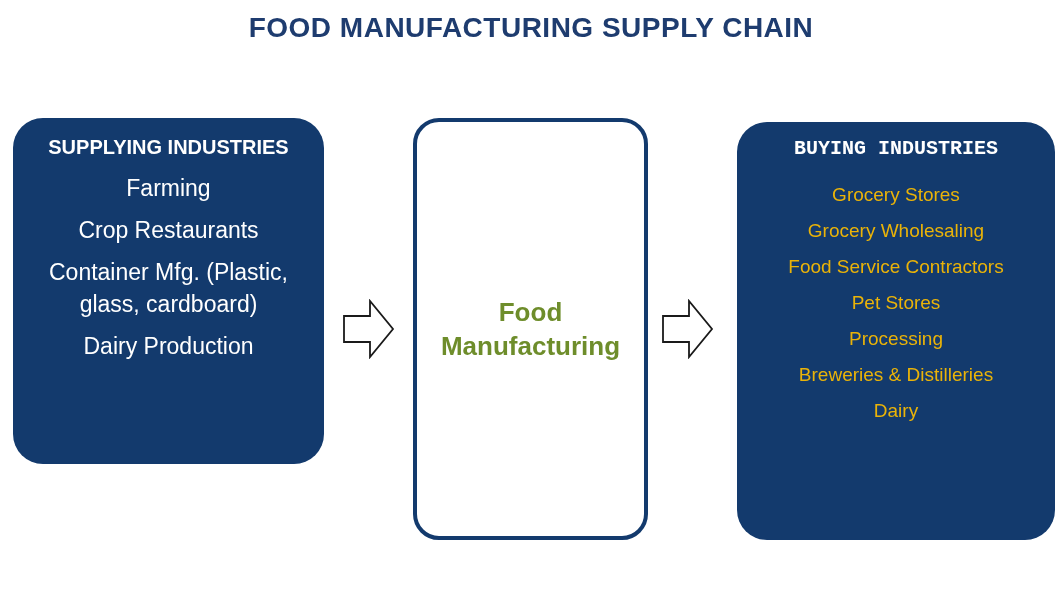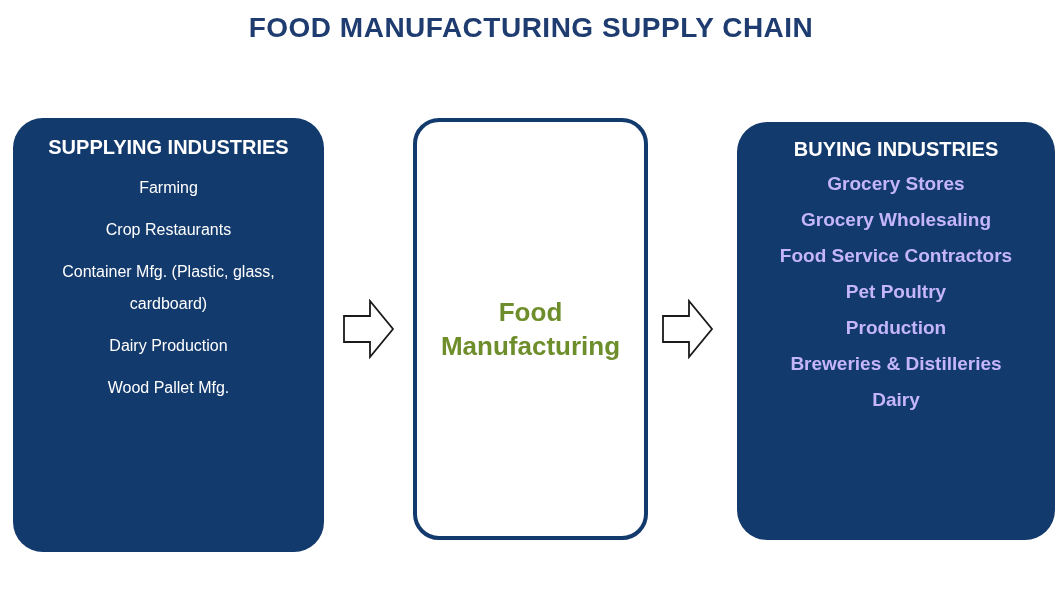--- a/index.html
+++ b/index.html
@@ -34,7 +34,7 @@
     text-align:center;
   }
   .box-left{
-    left:13px;top:118px;width:311px;height:434px;
+    left:13px;top:118px;width:311px;height:346px;
     padding-top:14px;
   }
   .box-right{

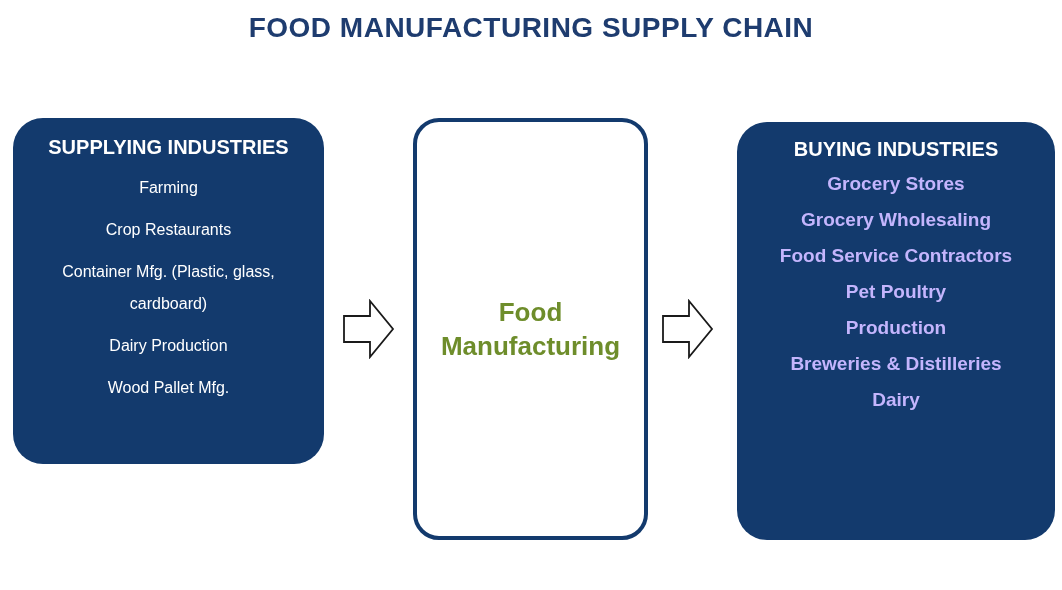--- a/index.html
+++ b/index.html
@@ -48,7 +48,7 @@
     color:#FFFFFF;
   }
   .box-left .box-header{margin-bottom:6px;}
-  .box-right .box-header{margin-bottom:2px;}
+  .box-right .box-header{margin-bottom:13px;font-family:Liberation Mono, monospace;}
   .box-left .item{
     font-size:16px;
     line-height:32px;

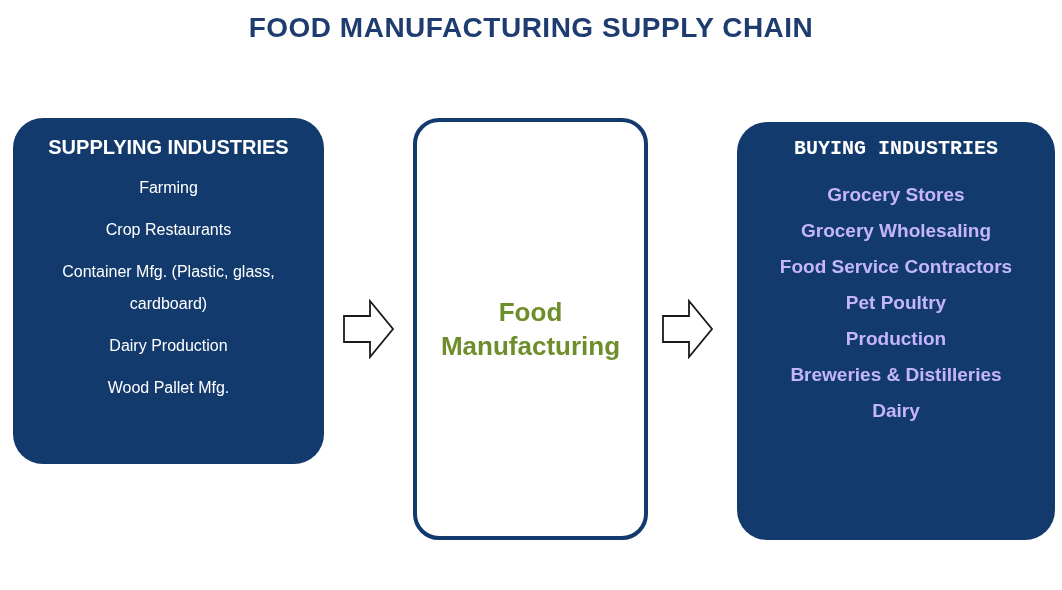--- a/index.html
+++ b/index.html
@@ -50,7 +50,7 @@
   .box-left .box-header{margin-bottom:6px;}
   .box-right .box-header{margin-bottom:13px;font-family:Liberation Mono, monospace;}
   .box-left .item{
-    font-size:16px;
+    font-size:23px;
     line-height:32px;
     margin-top:10px;
     padding:0 14px;

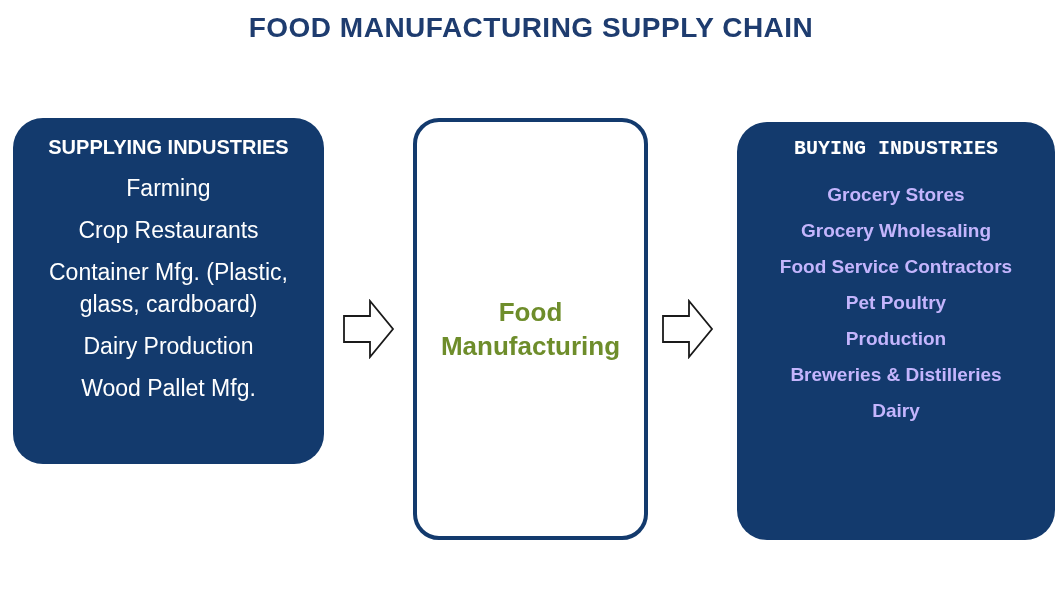--- a/index.html
+++ b/index.html
@@ -60,8 +60,7 @@
     font-size:19px;
     line-height:36px;
     padding:0 12px;
-    color:#c4b5fd;
-    font-weight:bold;
+    color:#eab308;
   }
   .box-center{
     position:absolute;

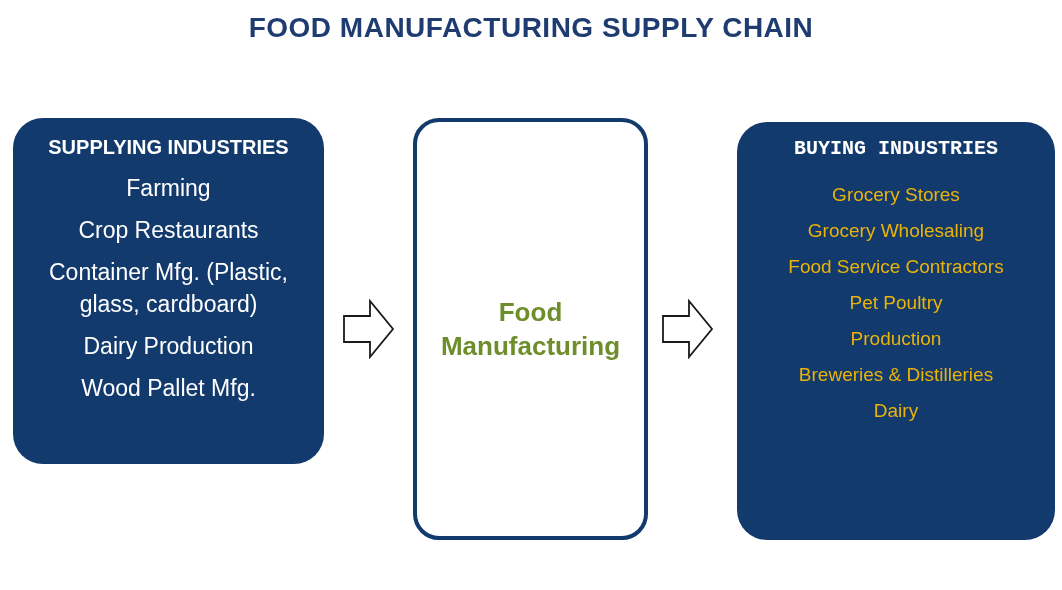--- a/index.html
+++ b/index.html
@@ -127,7 +127,7 @@
       <div class="item">Grocery Stores</div>
       <div class="item">Grocery Wholesaling</div>
       <div class="item">Food Service Contractors</div>
-      <div class="item">Pet Poultry</div>
+      <div class="item">Pet Stores</div>
       <div class="item">Production</div>
       <div class="item">Breweries &amp; Distilleries</div>
       <div class="item">Dairy</div>

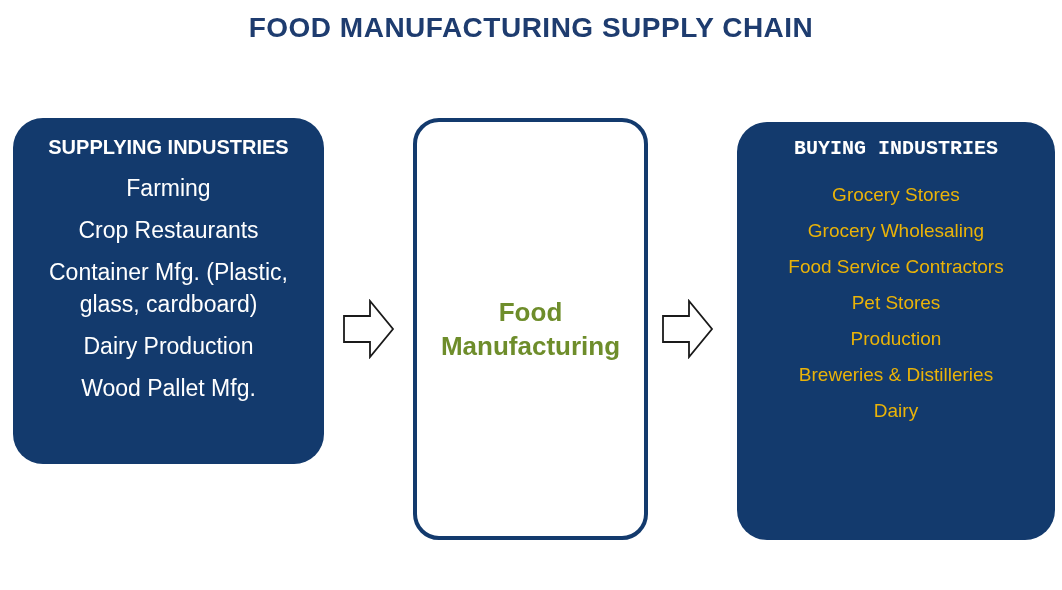--- a/index.html
+++ b/index.html
@@ -128,7 +128,7 @@
       <div class="item">Grocery Wholesaling</div>
       <div class="item">Food Service Contractors</div>
       <div class="item">Pet Stores</div>
-      <div class="item">Production</div>
+      <div class="item">Processing</div>
       <div class="item">Breweries &amp; Distilleries</div>
       <div class="item">Dairy</div>
     </div>

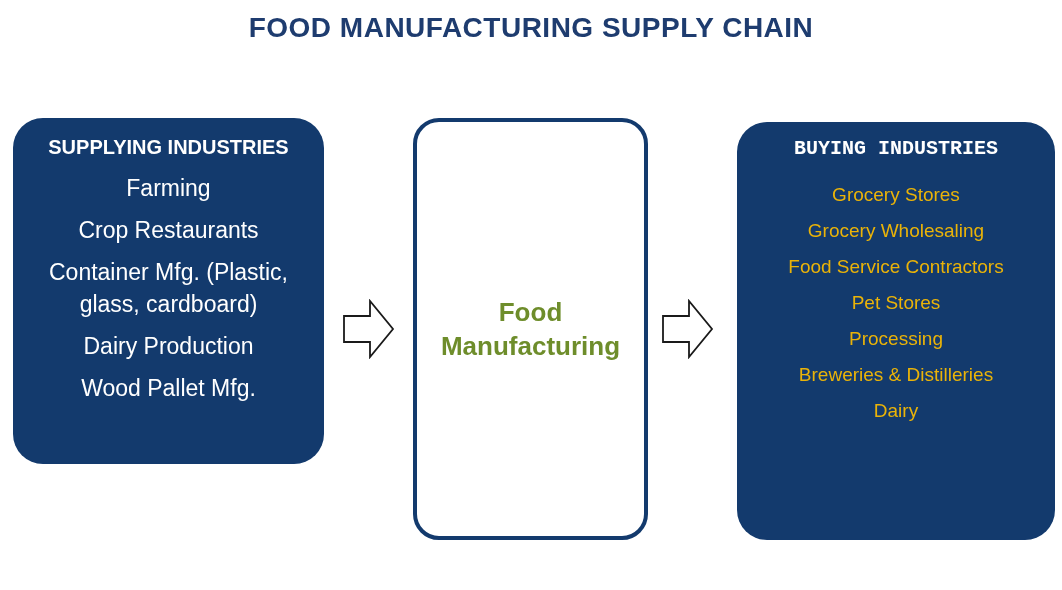--- a/index.html
+++ b/index.html
@@ -105,7 +105,6 @@
       <div class="item">Crop Restaurants</div>
       <div class="item">Container Mfg. (Plastic, glass, cardboard)</div>
       <div class="item">Dairy Production</div>
-      <div class="item">Wood Pallet Mfg.</div>
     </div>
 </div>
 

